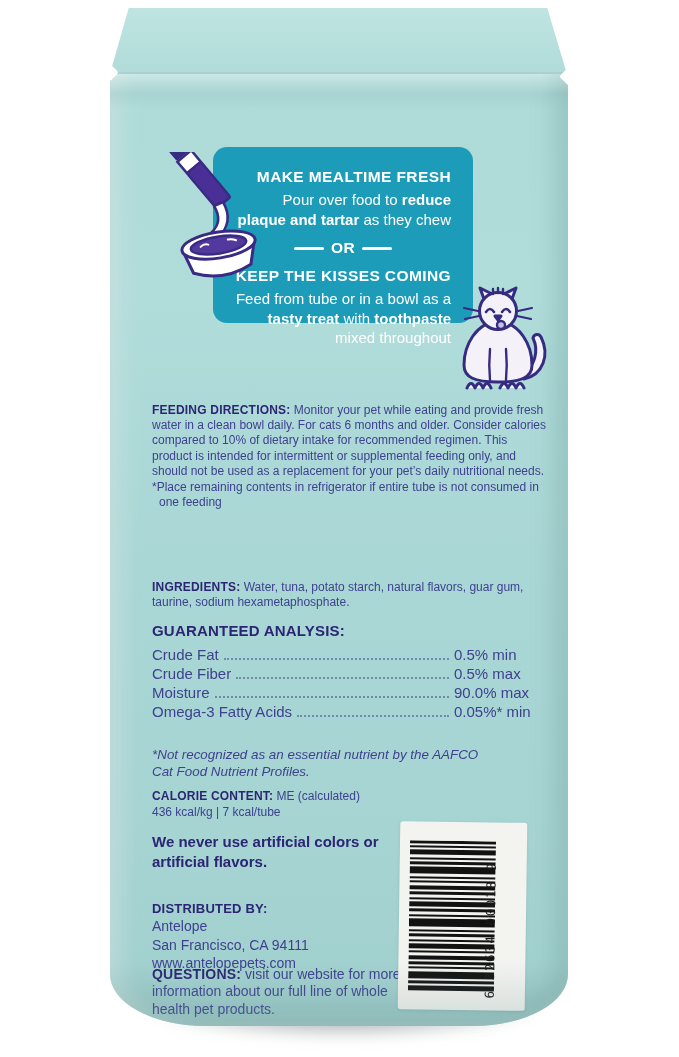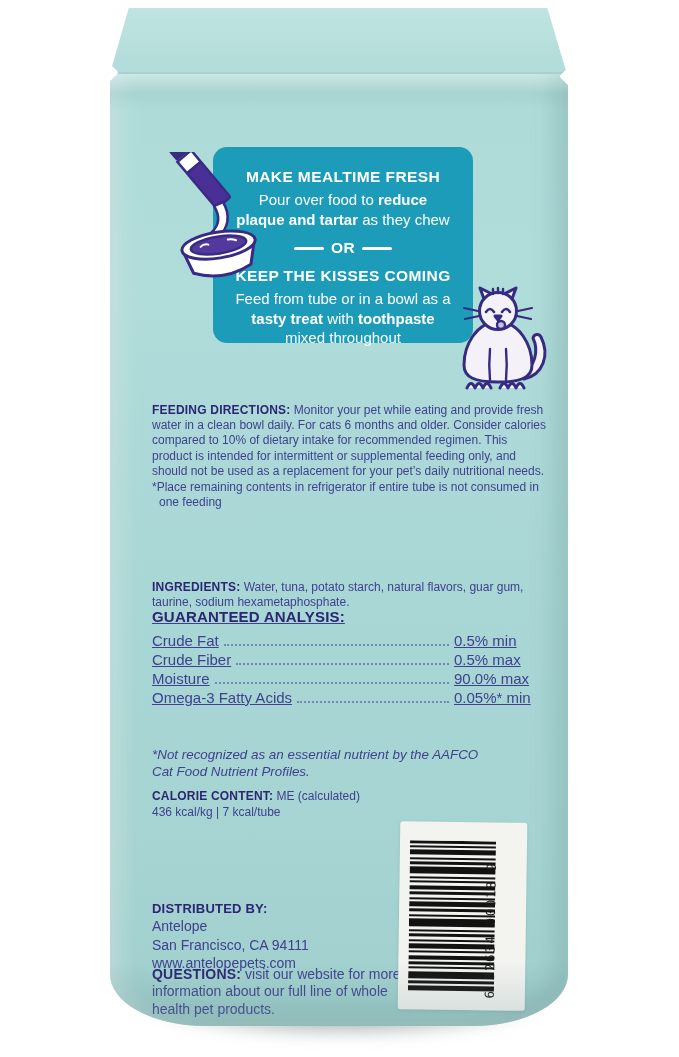--- a/index.html
+++ b/index.html
@@ -33,8 +33,8 @@
     border-radius:0 0 95px 95px / 0 0 52px 52px;}
 
   
-  .infobox{position:absolute;left:103px;top:139px;width:260px;height:196px;
-    background:#1c9cb8;border-radius:14px;color:#ffffff;text-align:center;
+  .infobox{position:absolute;left:103px;top:139px;width:260px;height:176px;
+    background:#1c9cb8;border-radius:14px;color:#ffffff;text-align:right;
     padding:20px 22px 0;box-sizing:border-box;font-size:15px;line-height:1.3;}
   .ib-heading{font-weight:700;font-size:15.5px;letter-spacing:.4px;margin-bottom:3px;}
   .ib-p{margin:0 0 2px;font-weight:500;}

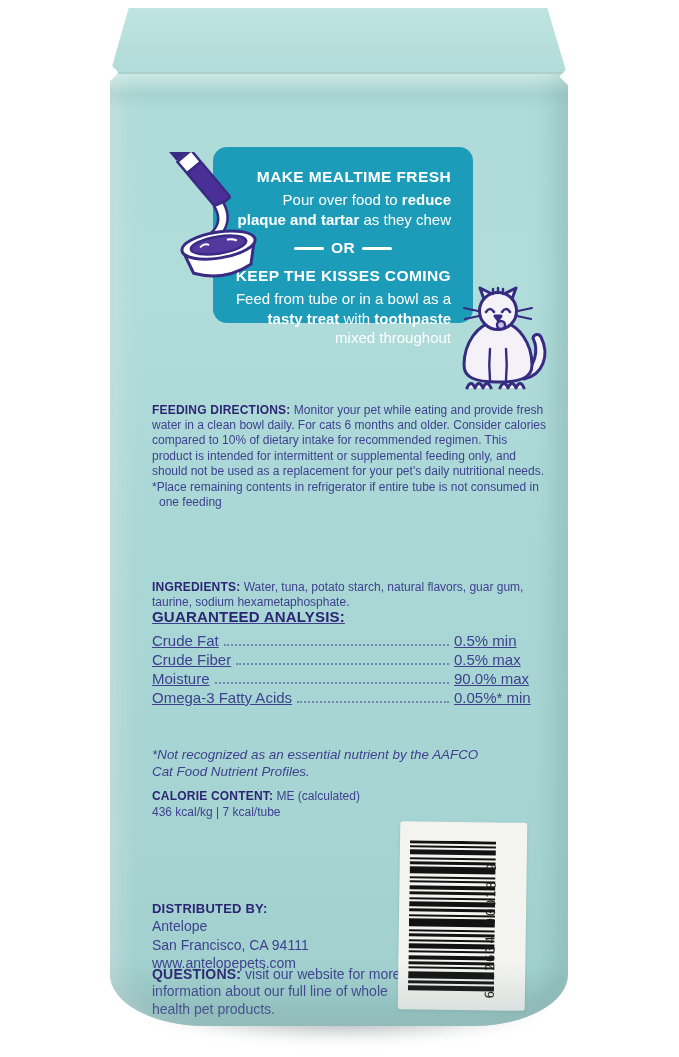--- a/index.html
+++ b/index.html
@@ -53,7 +53,7 @@
   .hang{text-indent:-7px;padding-left:7px;margin-top:1px;}
   .sec.feeding{top:395px;}
   .sec.ingredients{top:572px;}
-  .sec.analysis{top:600px;text-decoration:underline;}
+  .sec.analysis{top:614px;}
   .ga-heading{font-size:15px;margin-bottom:7px;}
   .ga-row{display:flex;align-items:flex-end;margin-top:2px;font-size:15px;}
   .ga-row:first-child{margin-top:0;}

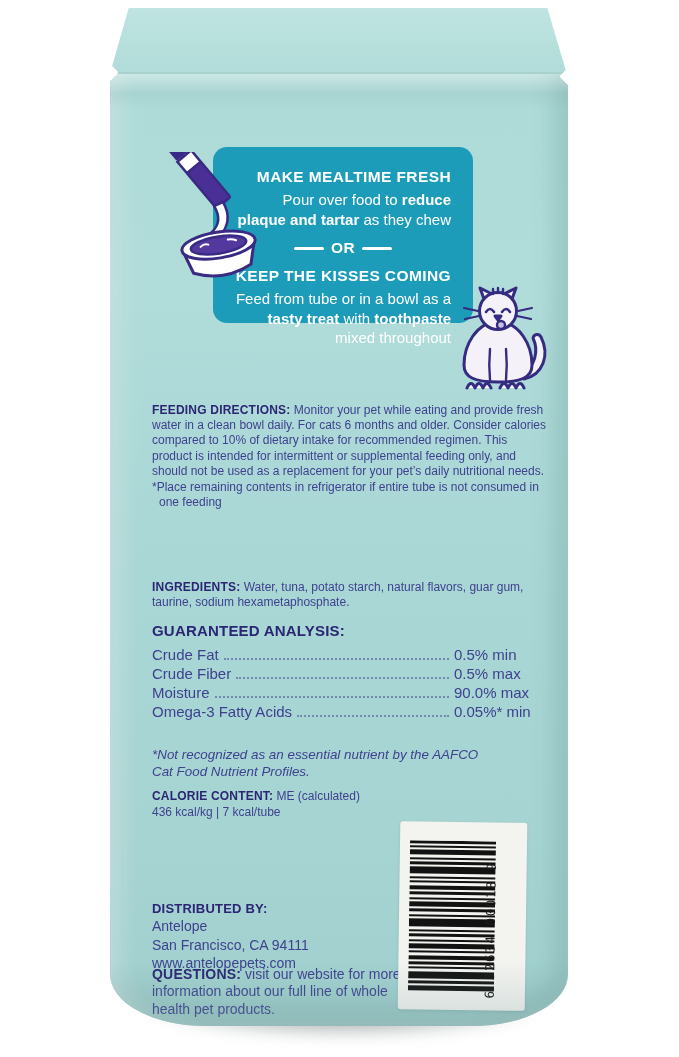--- a/index.html
+++ b/index.html
@@ -180,6 +180,7 @@
       <p class="body">436 kcal/kg | 7 kcal/tube</p>
     </section>
 
+    <p class="sec claims">We never use artificial colors or artificial flavors.</p>
 
     <section class="sec distributor">
       <div class="lbl">DISTRIBUTED BY:</div>

